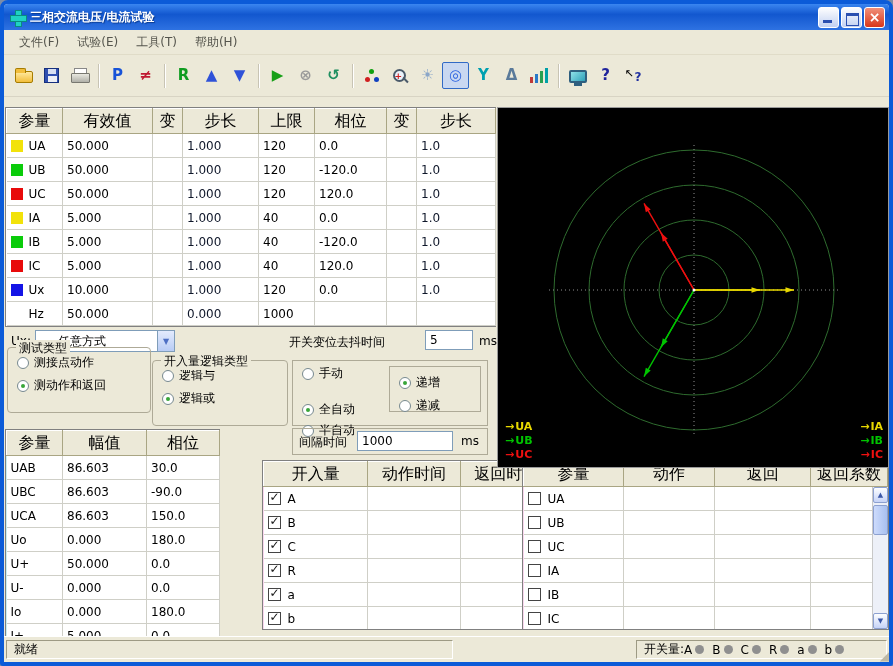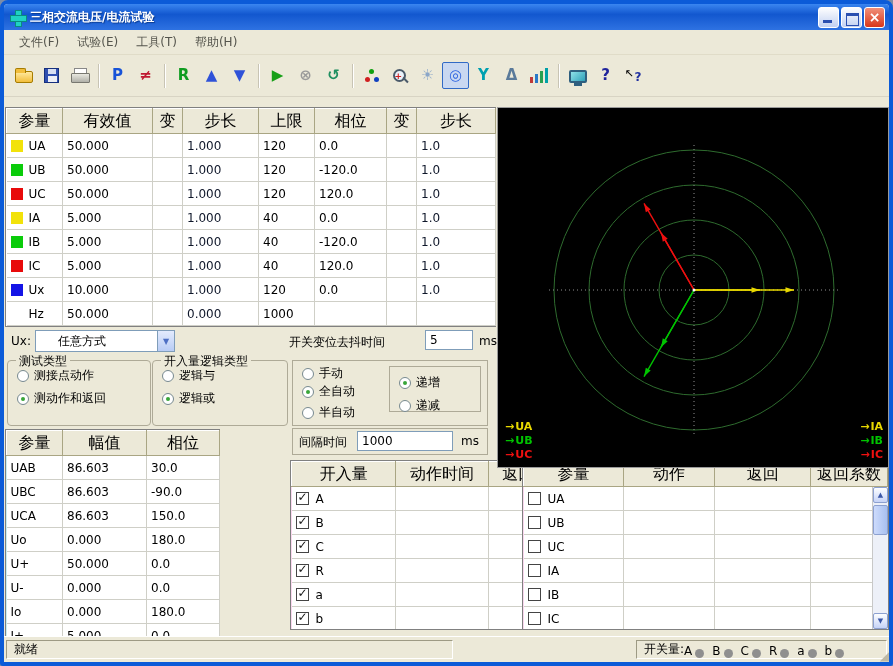--- a/index.html
+++ b/index.html
@@ -93,7 +93,7 @@
 
   .groupbox { border:1px solid #AEAA97; border-radius:4px; }
   .gb-title { position:absolute; top:-8px; left:8px; background:#ECE9D8; padding:0 3px; }
-  .grp-test  { left:3px;  top:356px; width:144px; height:66px;text-align:right; }
+  .grp-test  { left:3px;  top:343px; width:144px; height:66px;text-align:right; }
   .grp-logic { left:148px; top:356px; width:136px; height:66px; }
   .opt { display:flex; align-items:center; gap:5px; margin:6px 0 0 9px; white-space:nowrap; }
   .radio { width:12px; height:12px; border-radius:50%; border:1px solid #77898F; background:#fff; position:relative; flex:0 0 auto; }

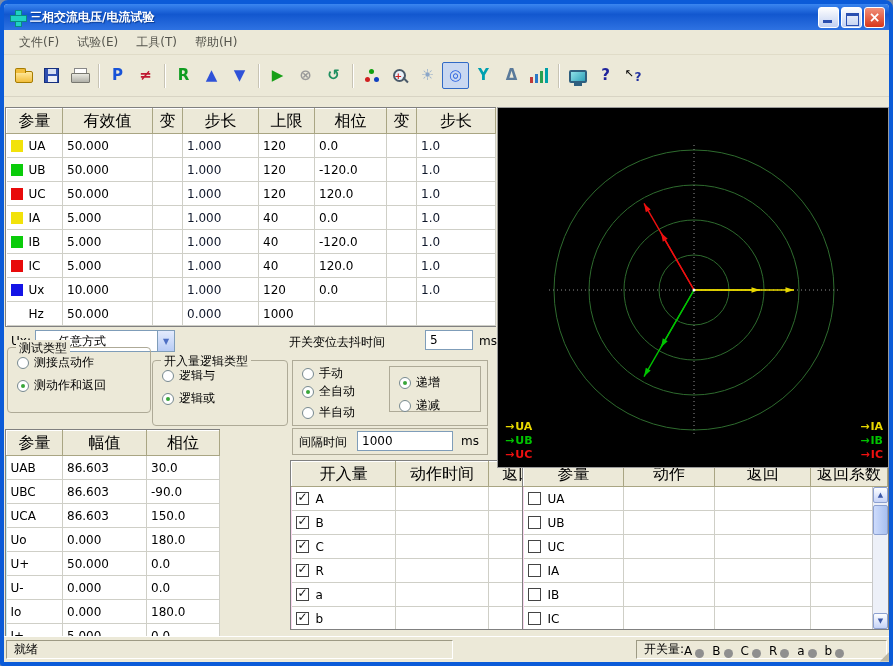--- a/index.html
+++ b/index.html
@@ -385,7 +385,7 @@
       <span class="radio"></span>
       <span>手动</span>
     </div>
-    <div class="opt" style="margin-top:1px">
+    <div class="opt" style="margin-top:19px">
       <span class="radio checked"></span>
       <span>全自动</span>
     </div>

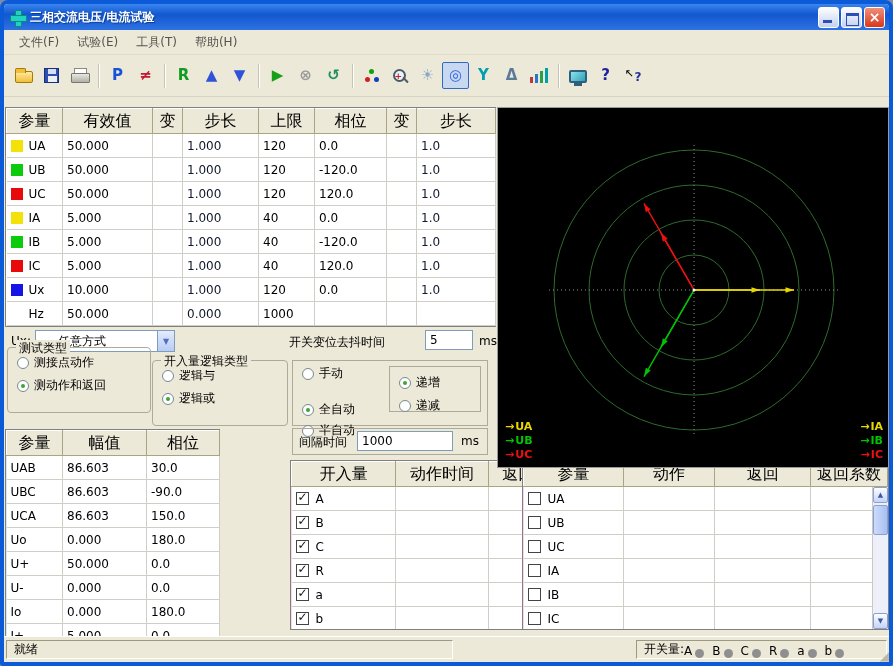--- a/index.html
+++ b/index.html
@@ -111,7 +111,7 @@
 
   
   .check-wrap { border:1px solid #808080; background:#FBD7EF; overflow:hidden; }
-  .in-wrap  { left:258px; top:456px; width:292px; height:170px;margin-left:28px; }
+  .in-wrap  { left:258px; top:456px; width:292px; height:170px; }
   .res-wrap { left:518px; top:456px; width:367px; height:170px; }
   .check-wrap td { background:#FBD7EF; height:26px; border-right:1px solid #D8B8CC; border-bottom:1px solid #EFC4E2; }
   .cb-cell { display:flex; align-items:center; gap:7px; }

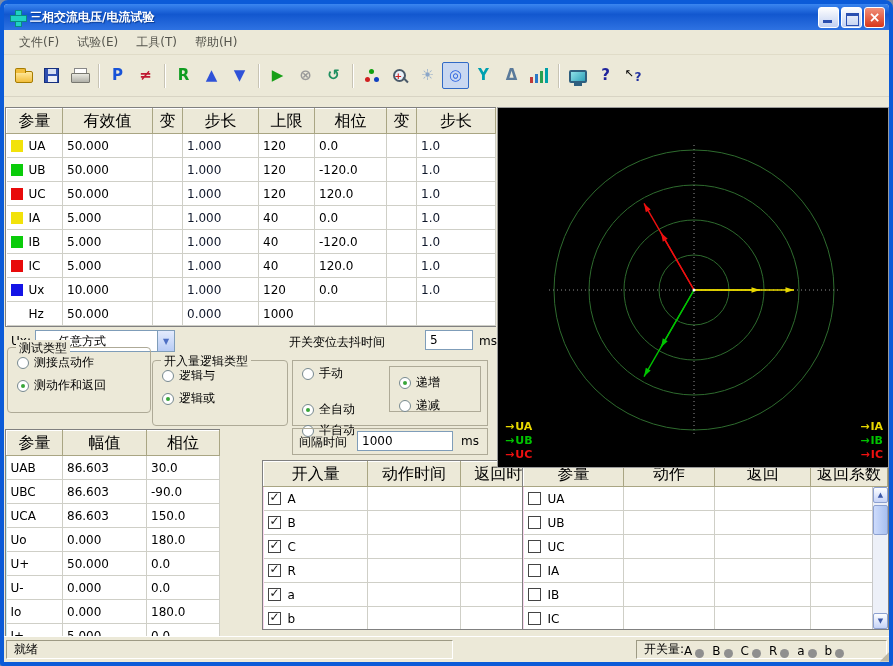--- a/index.html
+++ b/index.html
@@ -137,7 +137,7 @@
         display:flex; align-items:center; padding:0 7px; white-space:nowrap; }
   .sp-ready { left:2px; width:447px; }
   .sp-runtime { left:452px; width:177px; }
-  .sp-switch { left:632px; right:2px; overflow:hidden;align-items:flex-end; }
+  .sp-switch { left:632px; right:2px; overflow:hidden; }
   .swdot { display:inline-block; width:9px; height:9px; border-radius:50%; background:#8F8F8F; margin:0 8px 0 3px; }
   .grip { position:absolute; right:0px; bottom:0px; color:#BDB9A6; font-size:12px; line-height:1; }
 </style>

